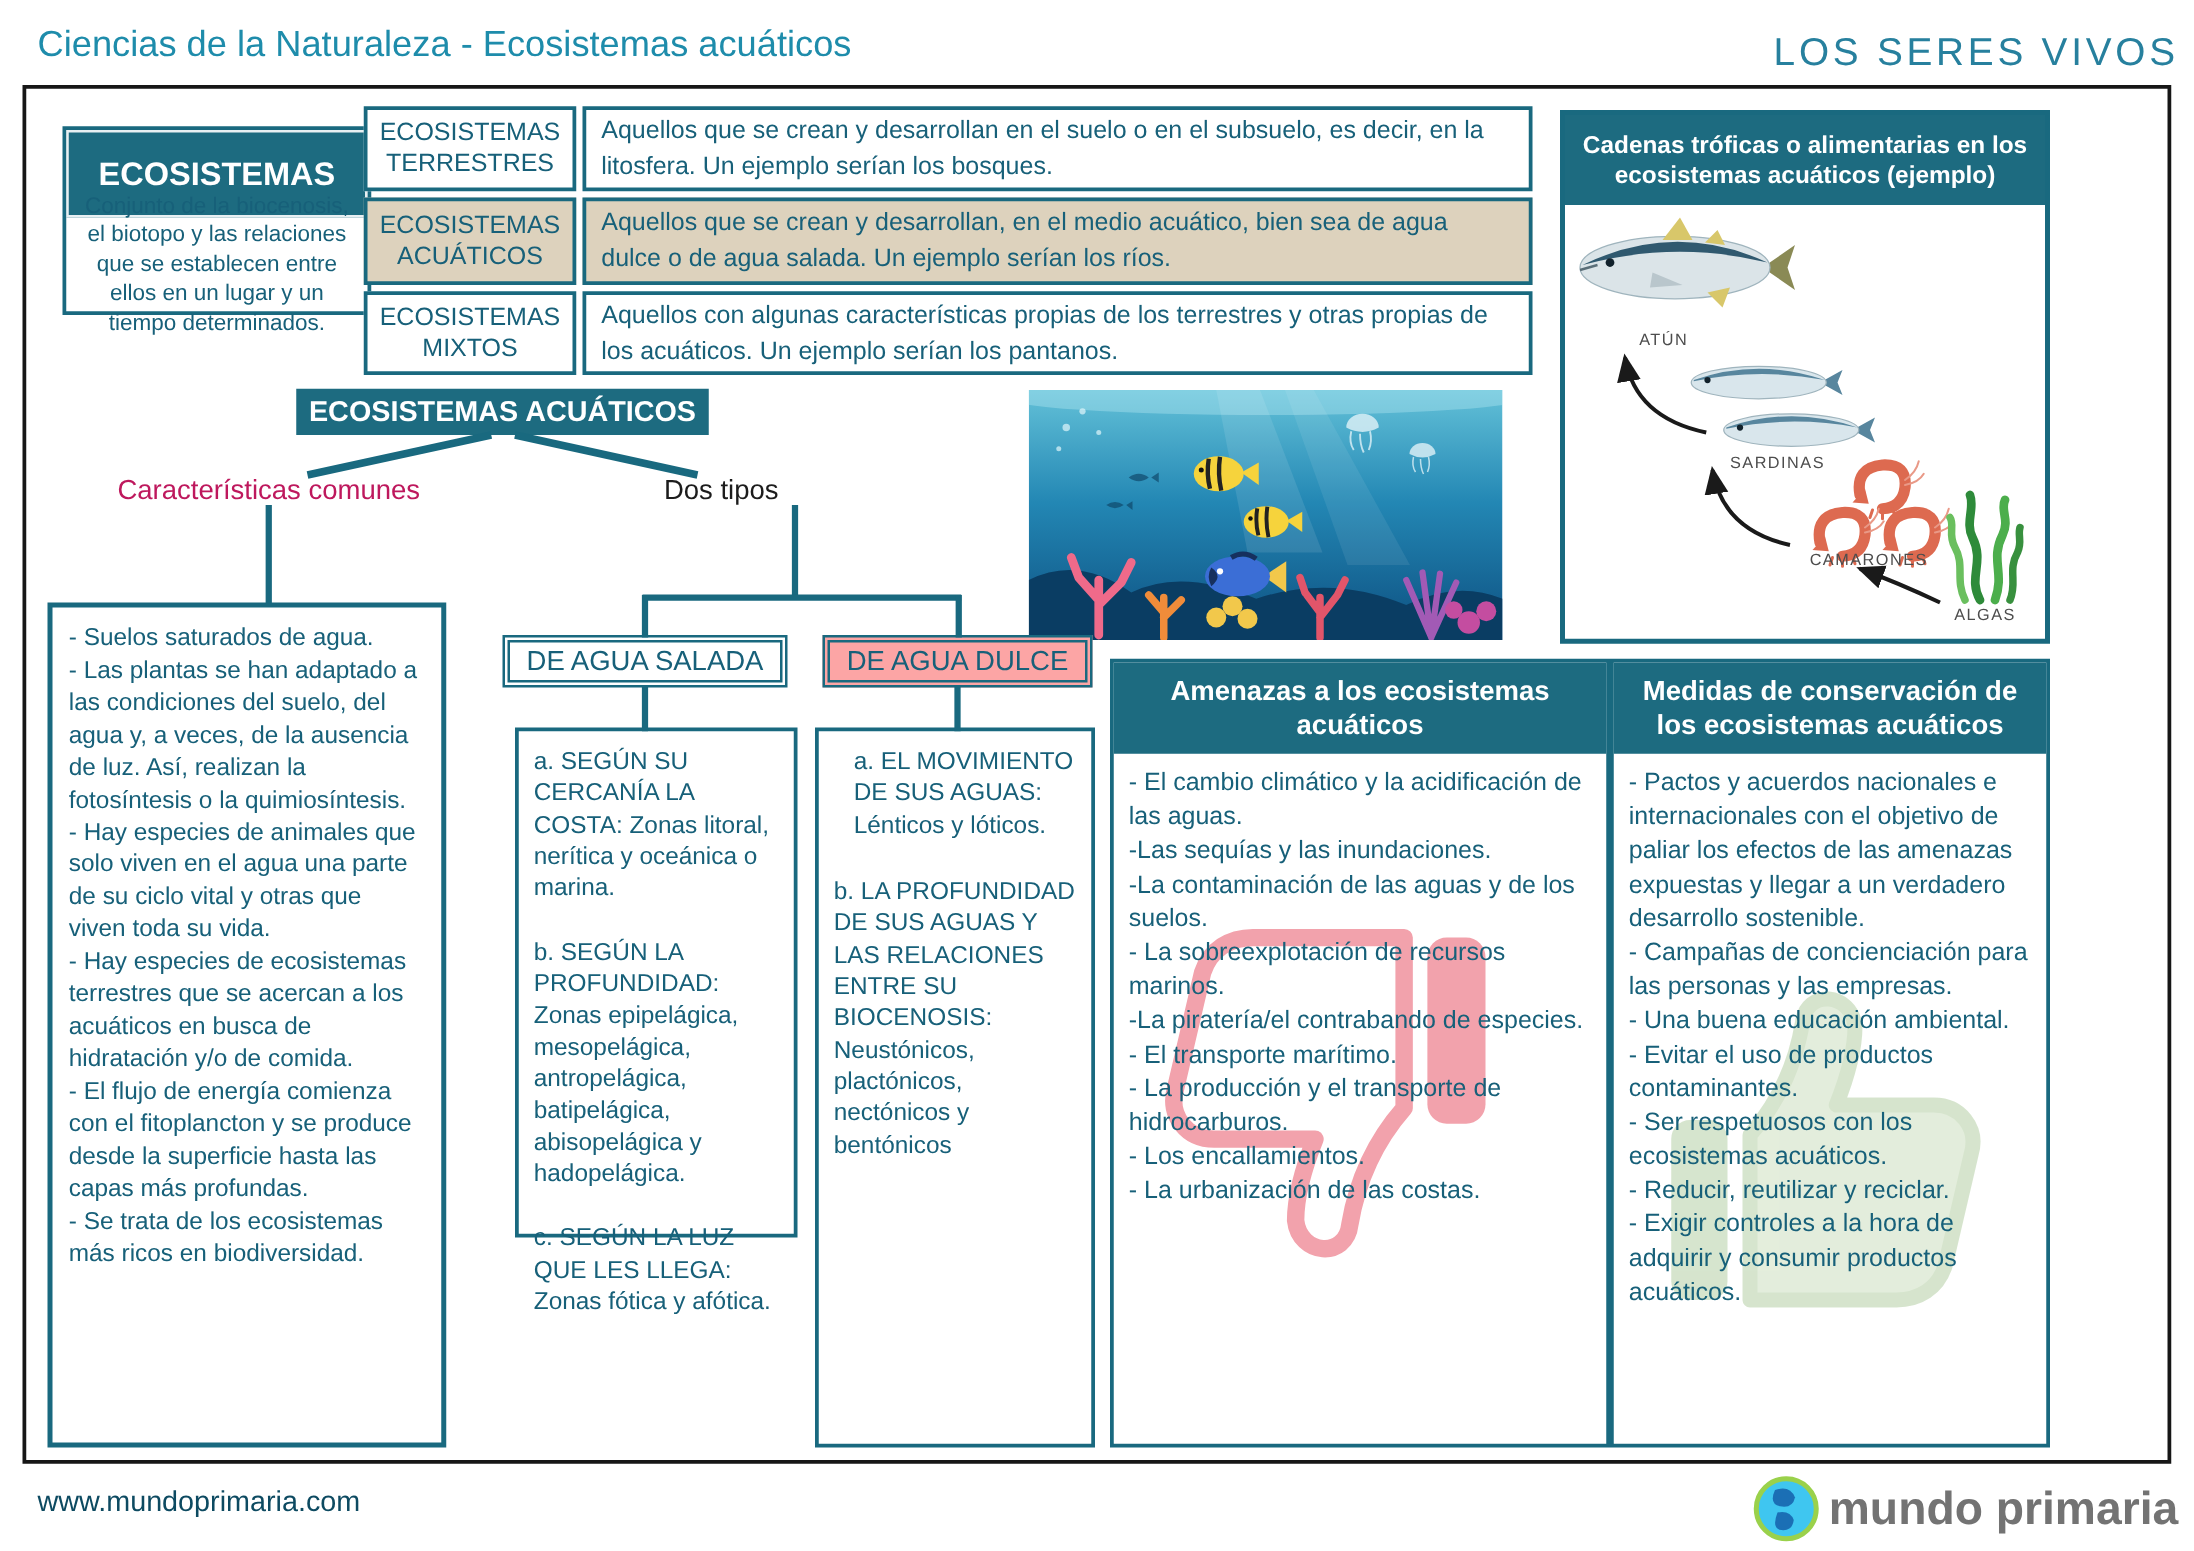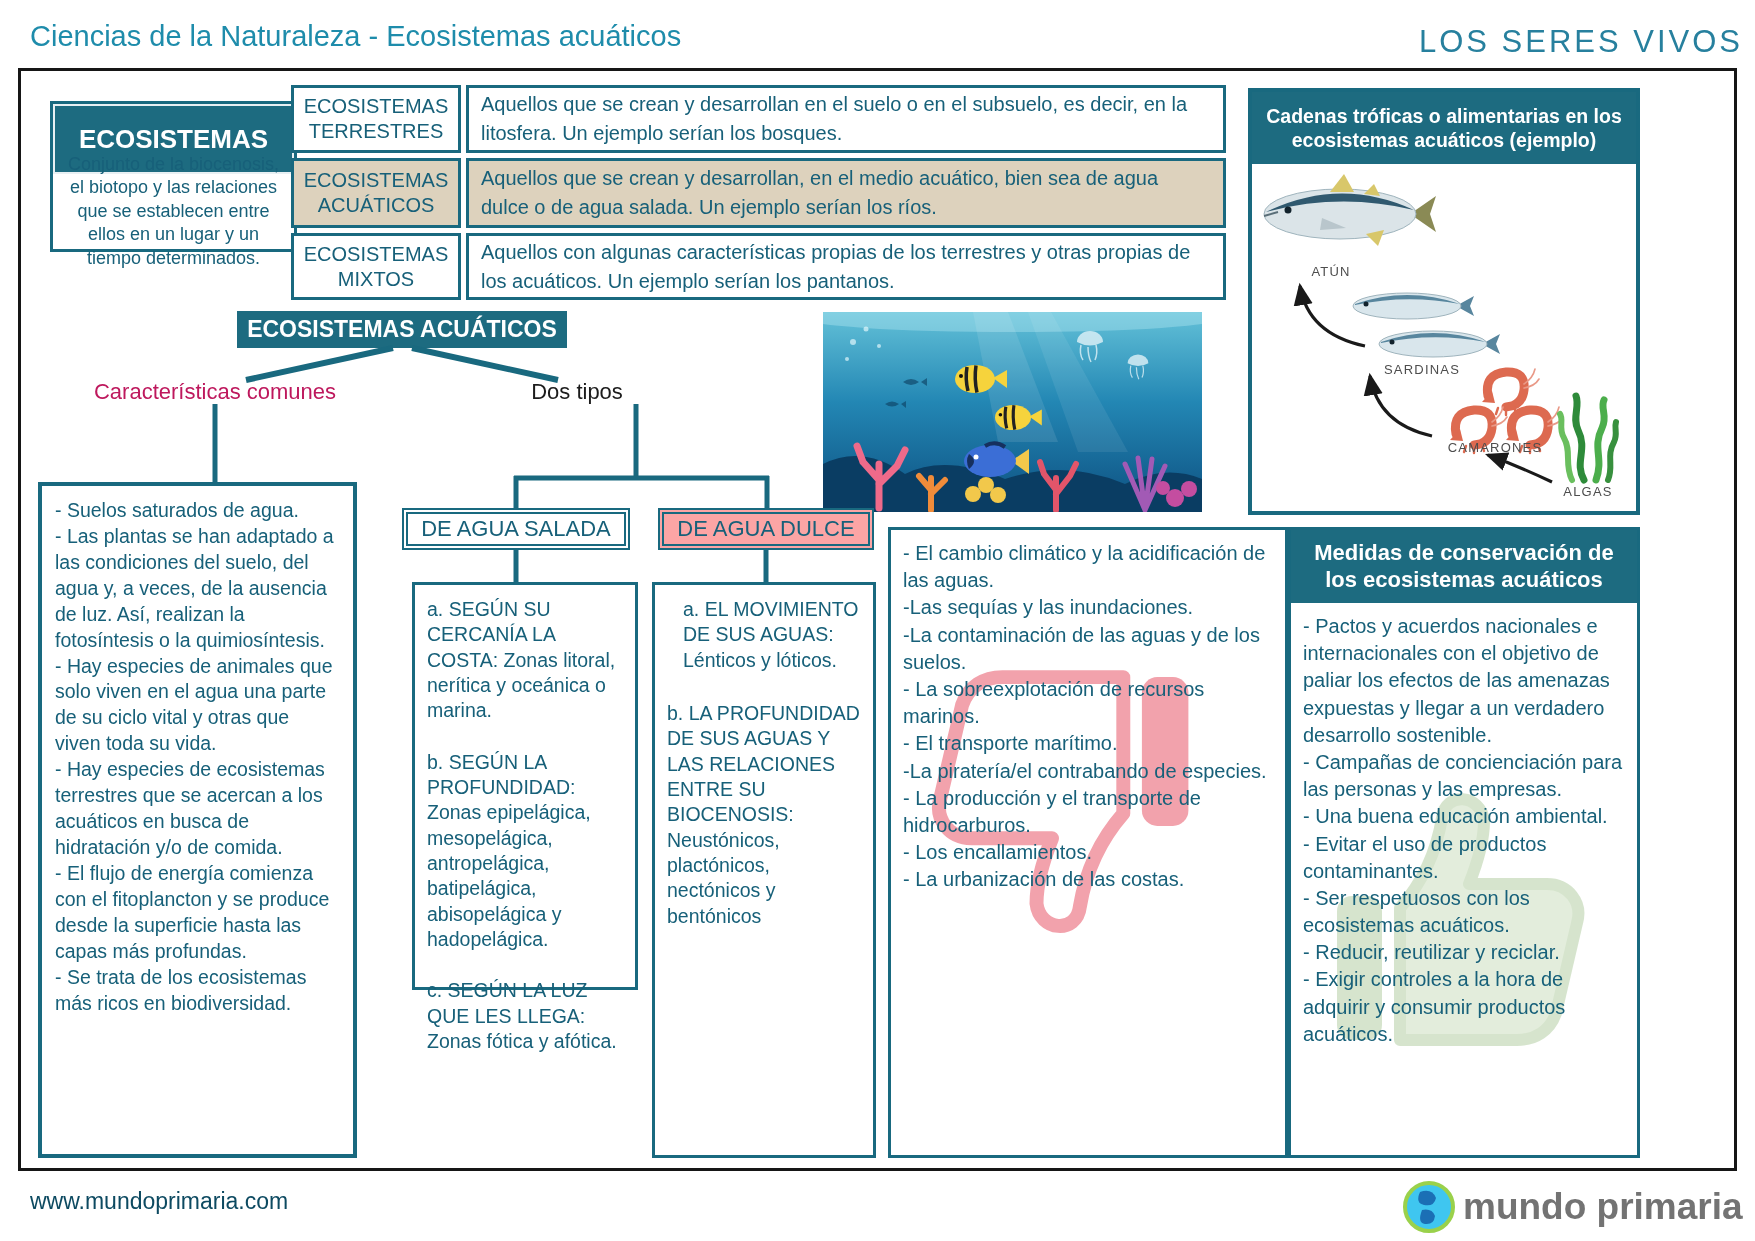--- a/index.html
+++ b/index.html
@@ -268,6 +268,7 @@
   </div>
 
   <div class="abs" style="left:888px;top:527px;width:400px;height:631px;border:3px solid var(--teal);background:#fff;">
+    <div class="band" style="height:73px;font-size:22px;line-height:1.22;padding:0 8px;">Amenazas a los ecosistemas acuáticos</div>
     <div style="position:relative;height:555px;overflow:hidden;">
       <svg class="wm" style="left:6px;top:88px;" width="310" height="360" viewBox="0 0 100 110">
         <g transform="rotate(180 50 55)">

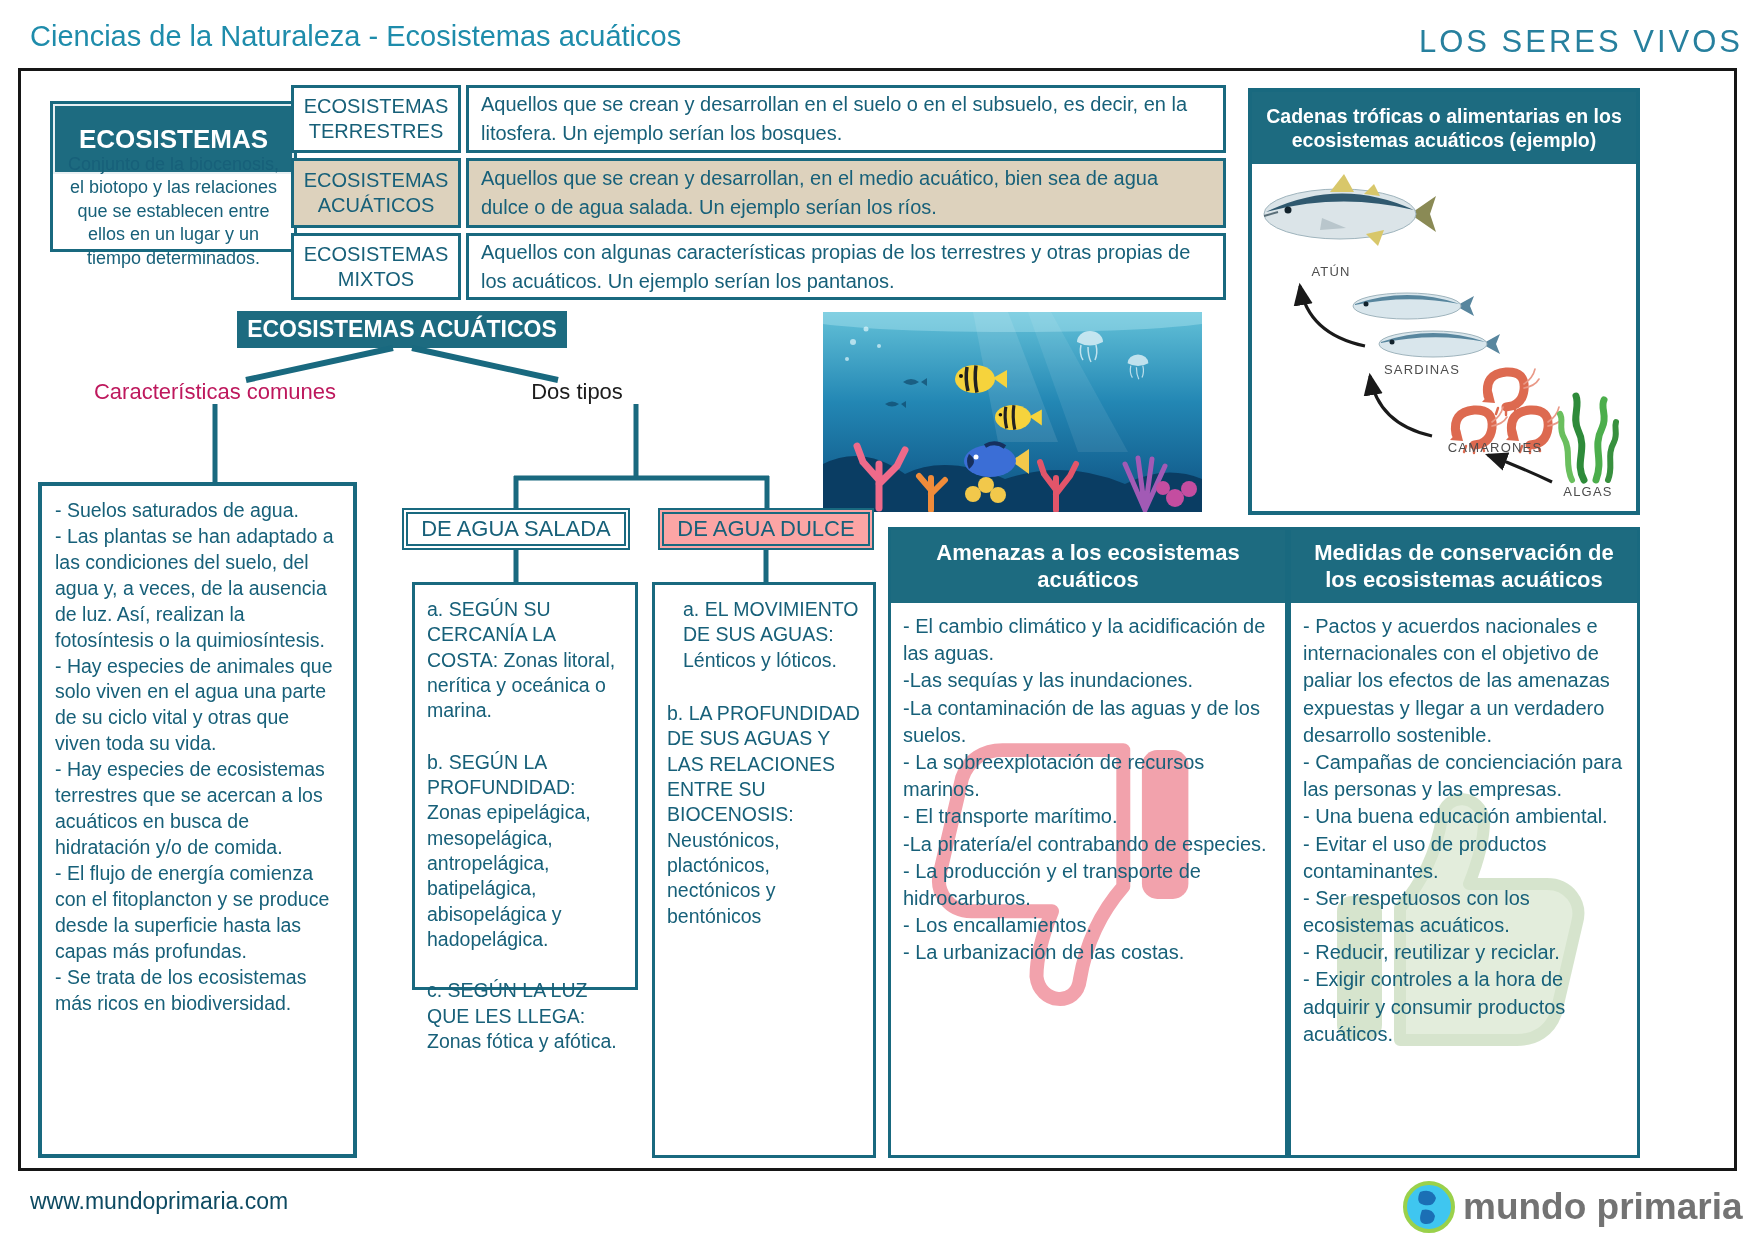--- a/index.html
+++ b/index.html
@@ -281,8 +281,8 @@
         <div>-Las sequías y las inundaciones.</div>
         <div>-La contaminación de las aguas y de los suelos.</div>
         <div>- La sobreexplotación de recursos marinos.</div>
+        <div>-La piratería/el contrabando de especies.</div>
         <div>- El transporte marítimo.</div>
-        <div>-La piratería/el contrabando de especies.</div>
         <div>- La producción y el transporte de hidrocarburos.</div>
         <div>- Los encallamientos.</div>
         <div>- La urbanización de las costas.</div>

